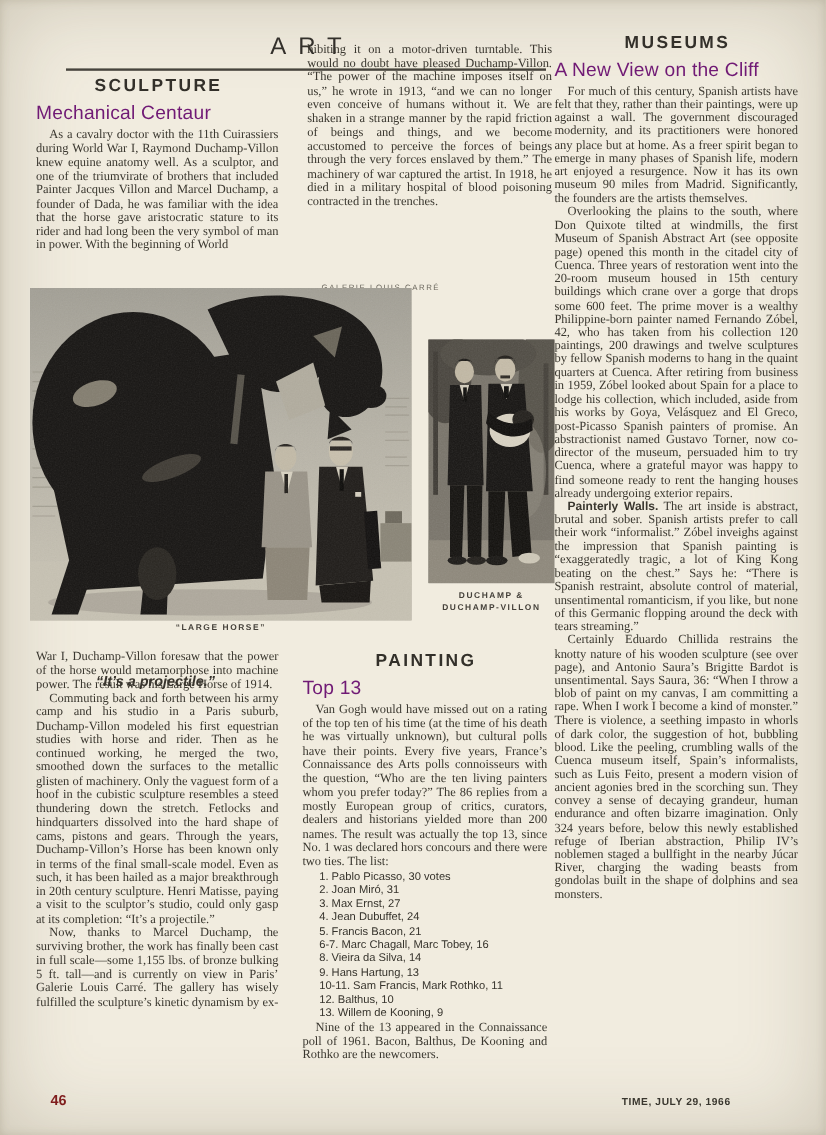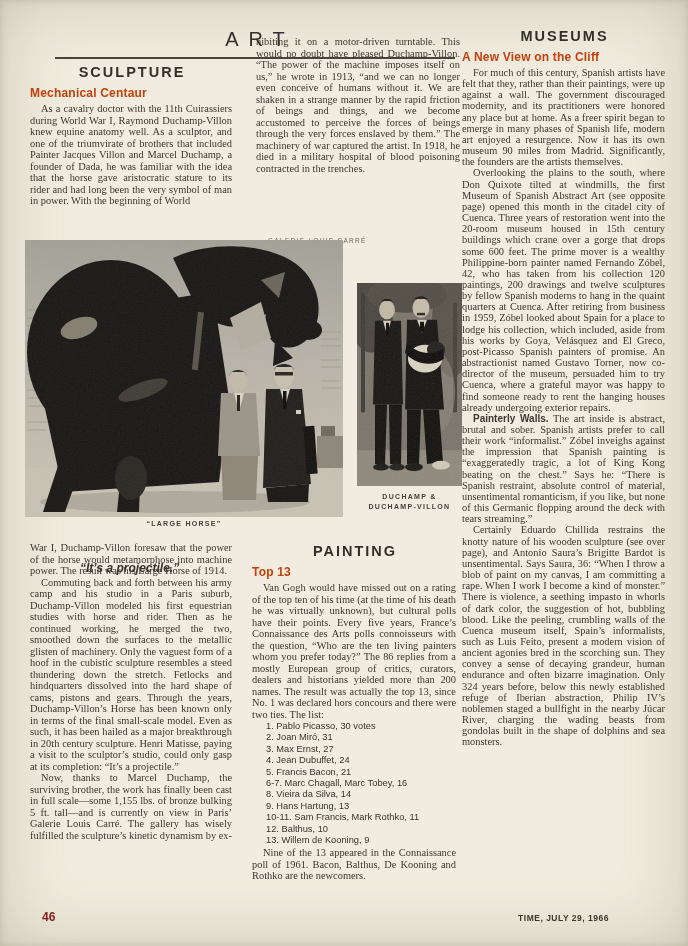--- a/index.html
+++ b/index.html
@@ -18,8 +18,8 @@
   .col3{left:462px;top:28px;width:203px;}
   h2.section{font-family:"Liberation Sans",sans-serif;font-size:14.5px;font-weight:700;
         letter-spacing:2px;text-indent:2px;text-align:center;color:#33302a;margin:0 0 6px;}
-  h3.subhead{font-family:"Liberation Sans",sans-serif;font-size:12px;font-weight:700;
-        letter-spacing:.2px;color:#c2410c;margin:0 0 3px;}
+  h3.subhead{font-family:"Liberation Sans",sans-serif;font-size:16px;font-weight:400;
+        letter-spacing:.2px;color:#701a75;margin:0 0 3px;}
   p.body{font-size:10.4px;line-height:11.5px;text-align:justify;margin:0;
         -webkit-hyphens:none;hyphens:none;}
   p.indent{text-indent:11px;}

